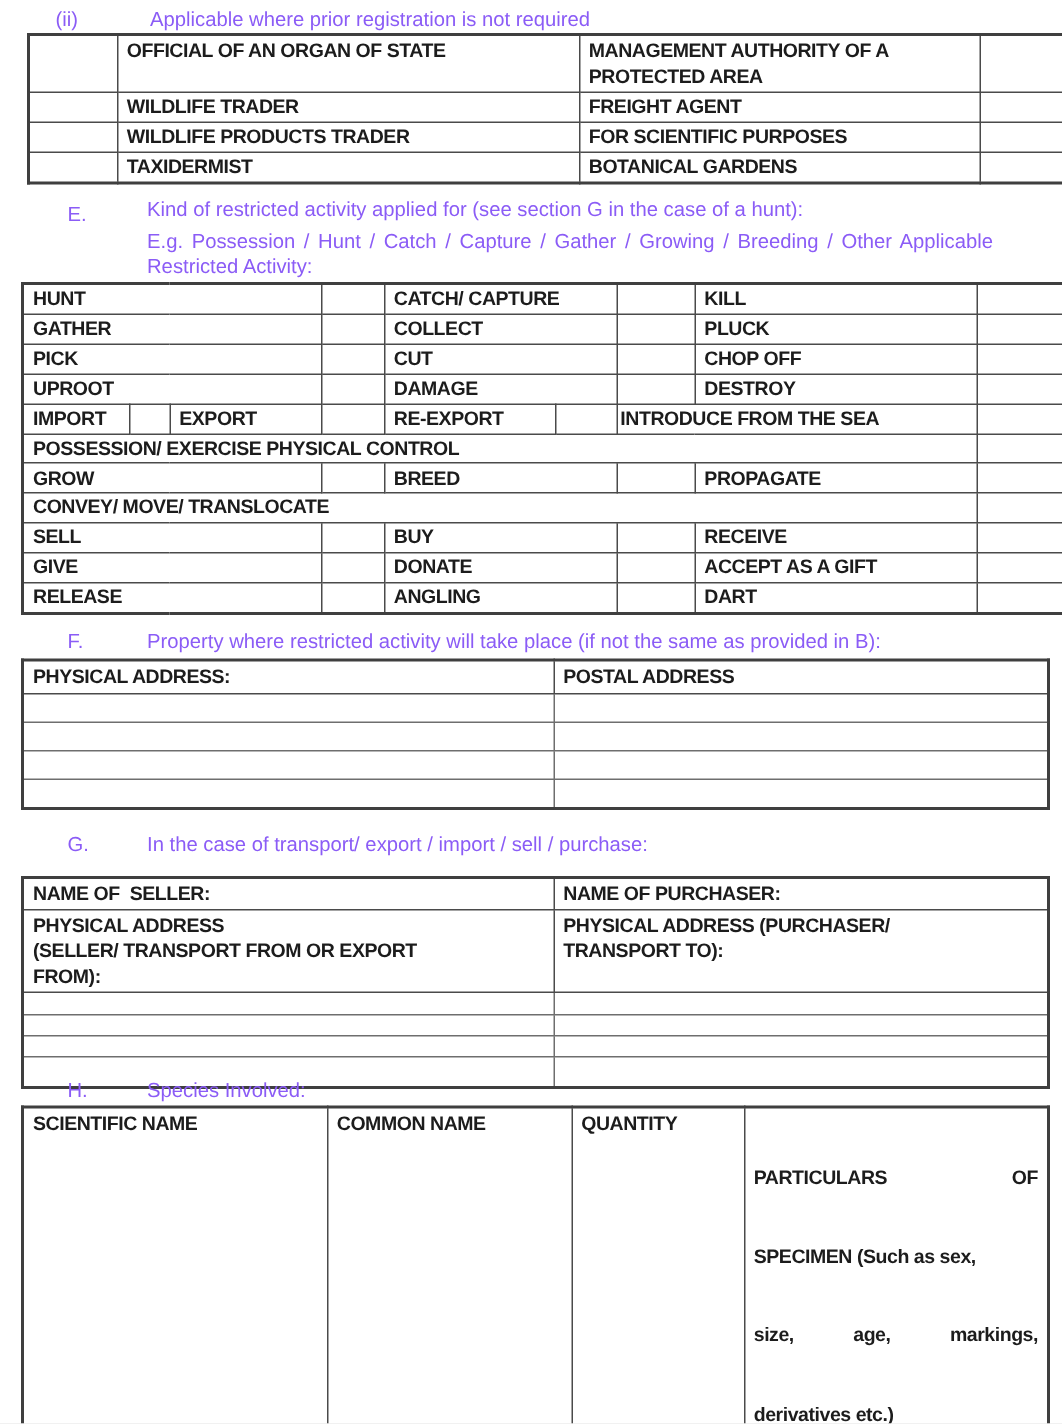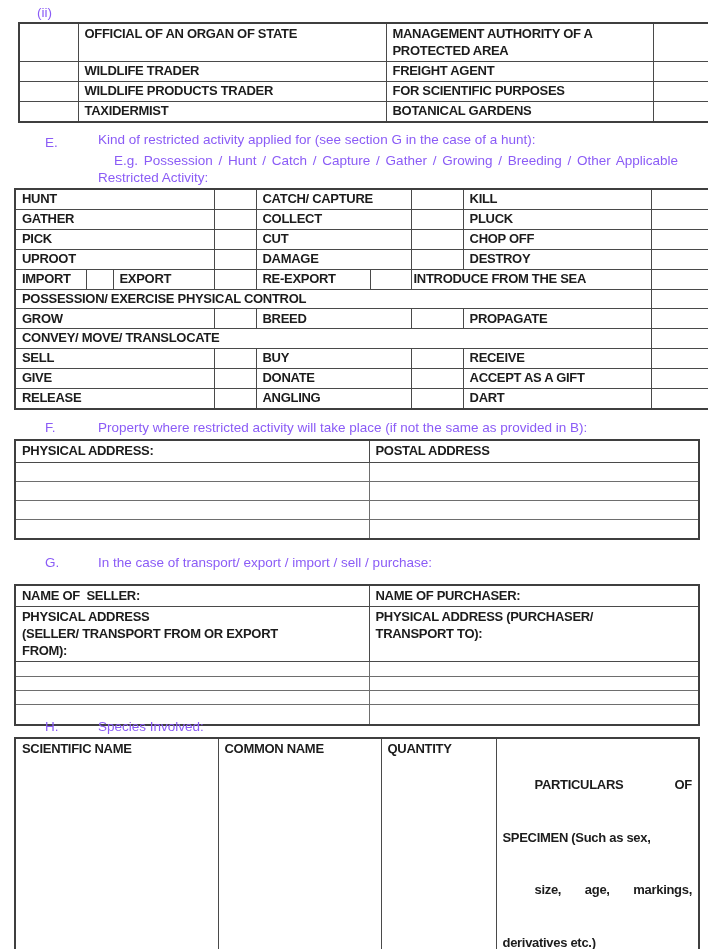--- a/index.html
+++ b/index.html
@@ -31,6 +31,7 @@
 <div class="page">
 
   <span class="abs sec-label" style="left:37px;top:5px">(ii)</span>
+  <span class="abs sec-title" style="left:100px;top:5px">Applicable where prior registration is not required</span>
 
   <table class="tbl" style="left:18px;top:22px;width:693px">
     <colgroup>

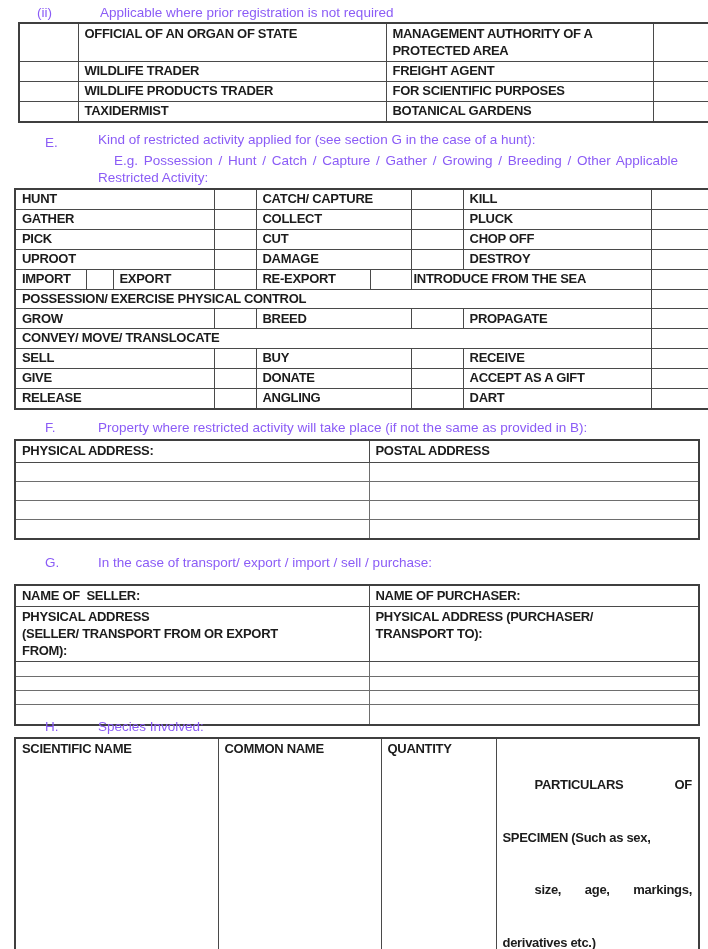--- a/index.html
+++ b/index.html
@@ -71,7 +71,7 @@
 
   <span class="abs sec-label" style="left:45px;top:135px">E.</span>
   <span class="abs sec-title" style="left:98px;top:132px">Kind of restricted activity applied for (see section G in the case of a hunt):</span>
-  <span class="abs sec-title wide" style="left:114px;top:153px">E.g. Possession / Hunt / Catch / Capture / Gather / Growing / Breeding / Other Applicable</span>
+  <span class="abs sec-title wide" style="left:98px;top:153px">E.g. Possession / Hunt / Catch / Capture / Gather / Growing / Breeding / Other Applicable</span>
   <span class="abs sec-title" style="left:98px;top:170px">Restricted Activity:</span>
 
   <table class="tbl" style="left:14px;top:188px;width:697px">

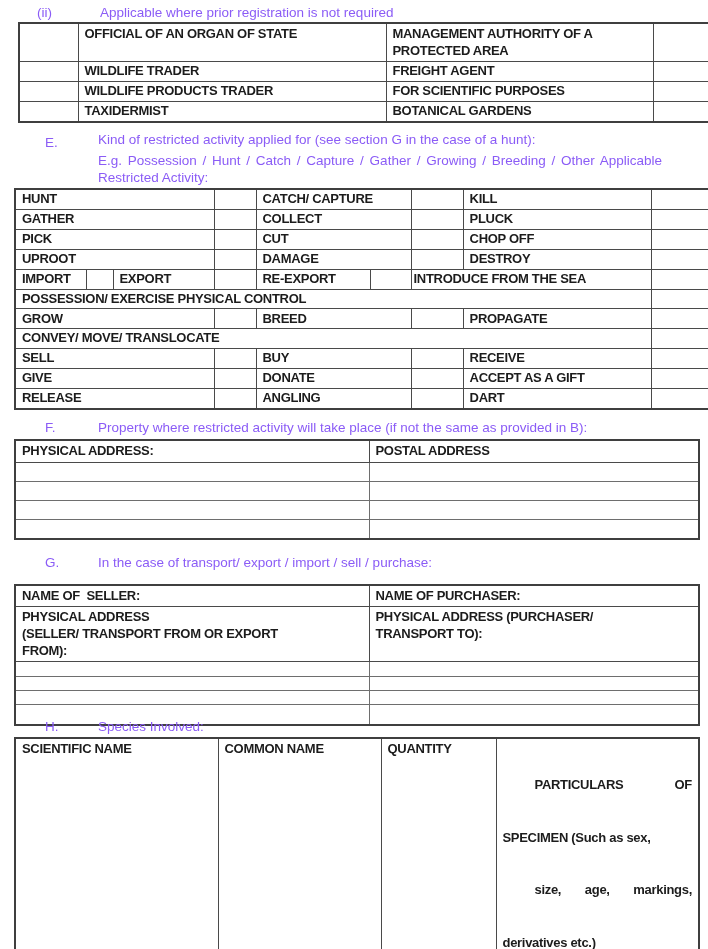--- a/index.html
+++ b/index.html
@@ -22,7 +22,7 @@
   tr.blank td{border-color:#6e6e6e;}
   td.vtop{vertical-align:top;padding-top:2px;}
   td.ctr{padding:1px 2px;}
-  .just{text-align:justify;text-align-last:justify;margin-left:32px;}
+  .just{text-align:justify;text-align-last:justify;}
   .p-lines div{line-height:19px;}
 </style>
 </head>

